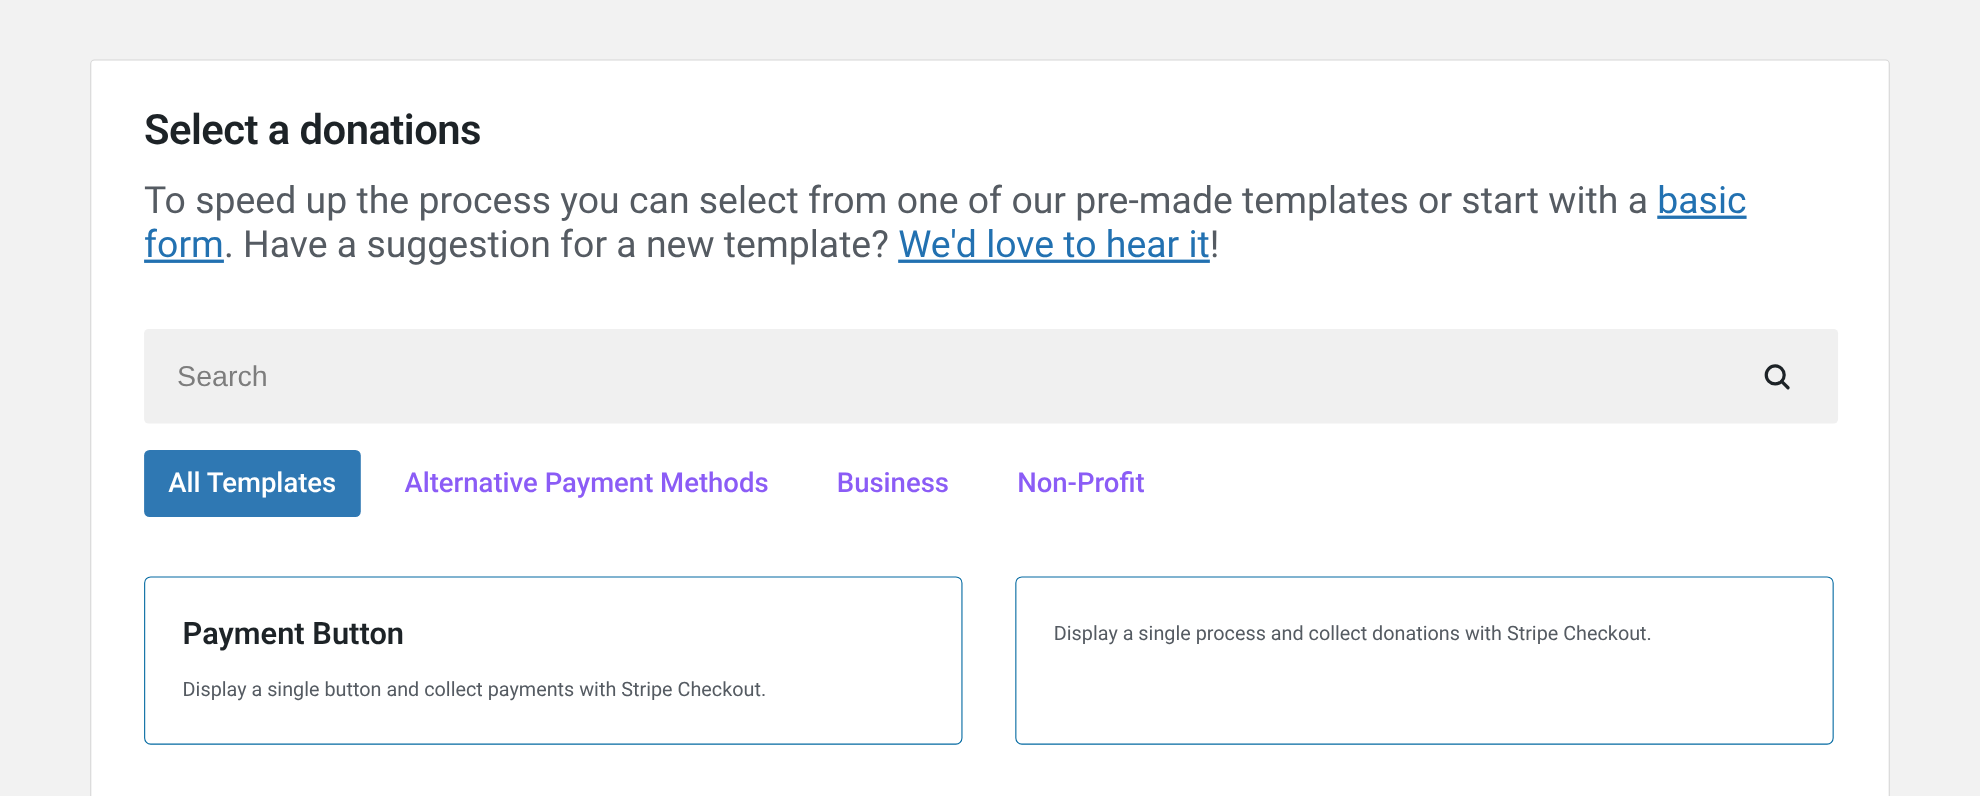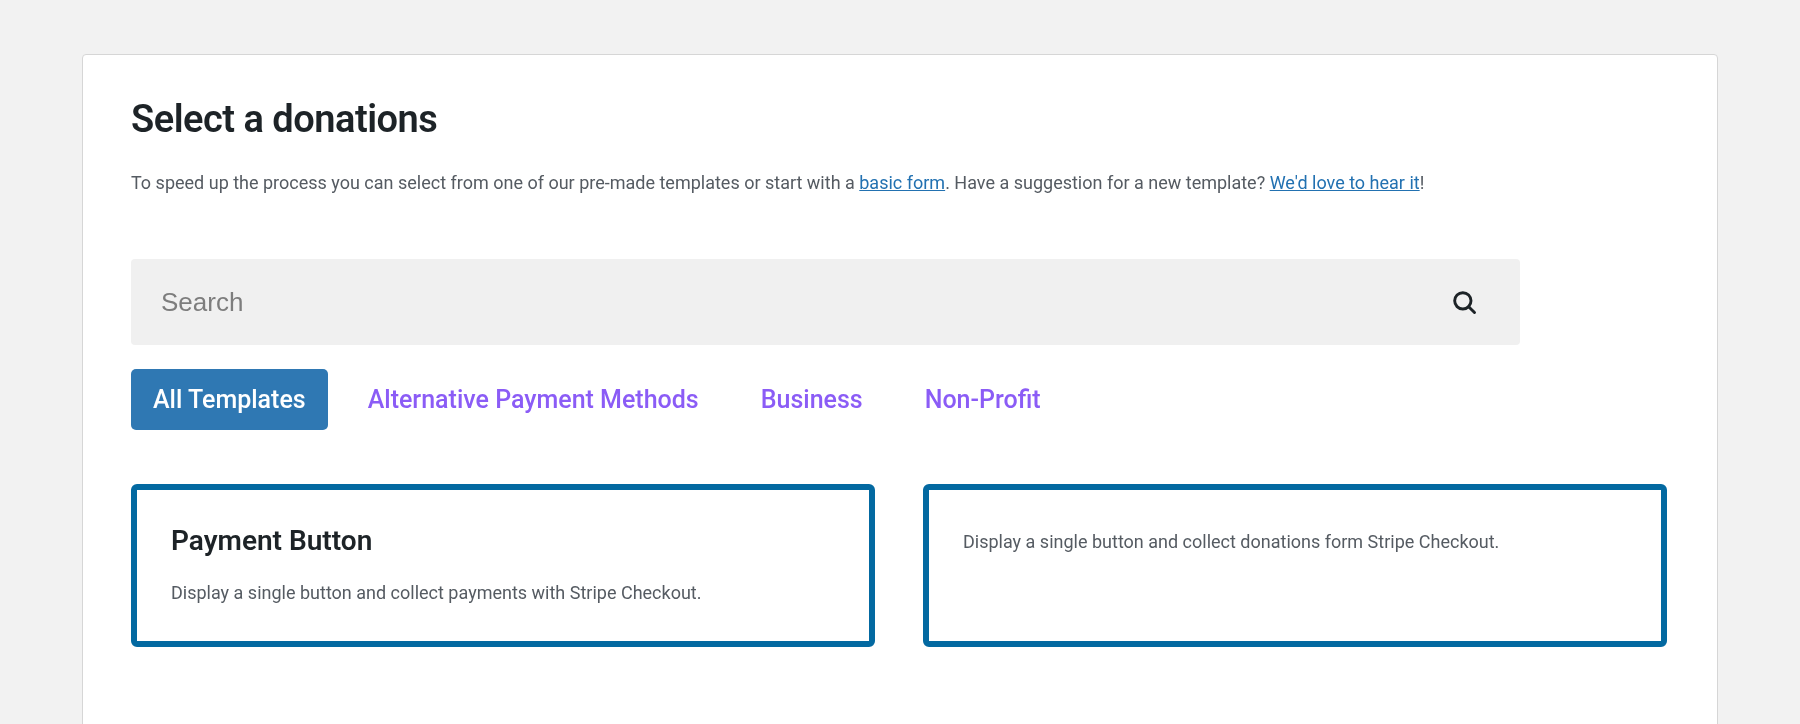--- a/index.html
+++ b/index.html
@@ -32,7 +32,7 @@
     color: #1d2327;
   }
   .page-subtitle {
-    font-size: 18px;
+    font-size: 34px;
     line-height: 40px;
     color: #555b62;
     margin: 0;

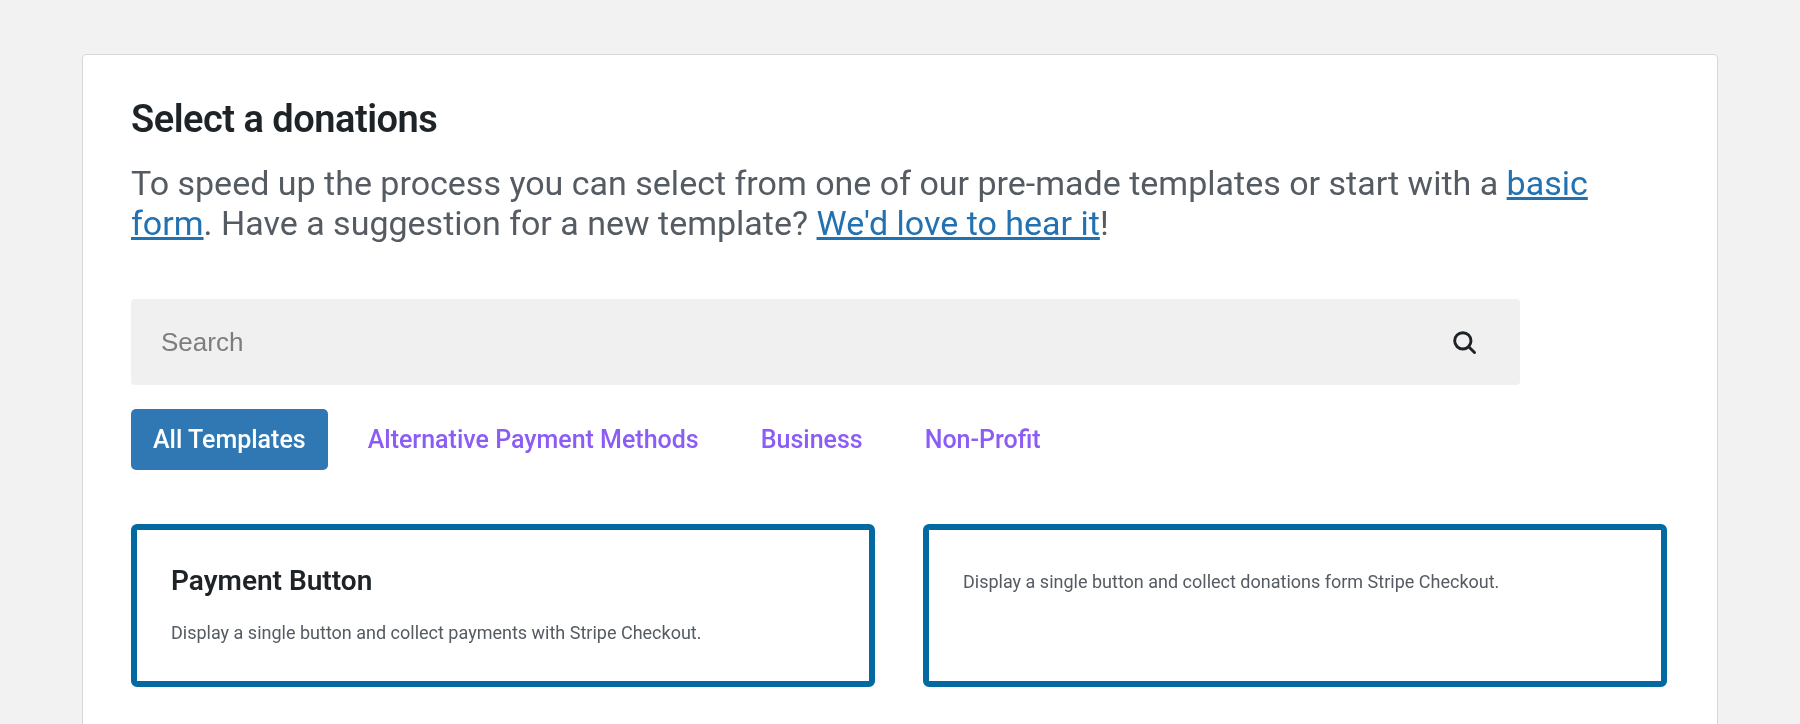--- a/index.html
+++ b/index.html
@@ -43,7 +43,7 @@
   }
   .search-wrap {
     margin-top: 56px;
-    width: 1389px;
+    width: 1540px;
     height: 86px;
     background: #f0f0f0;
     border-radius: 4px;

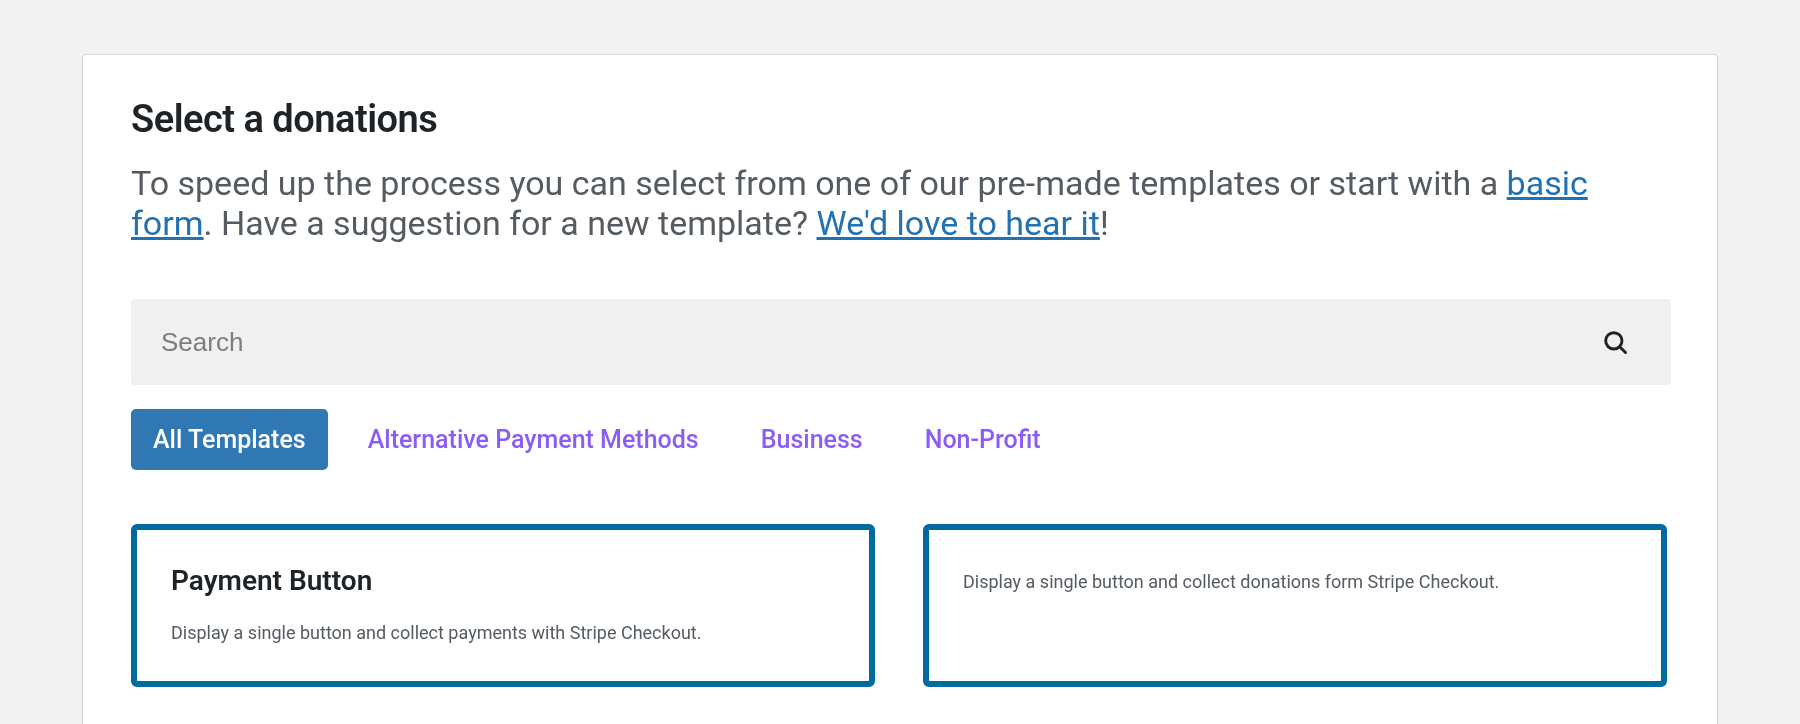--- a/index.html
+++ b/index.html
@@ -104,7 +104,7 @@
   }
   .card {
     width: 744px;
-    border: 6px solid #0369a1;
+    border: 1px solid #0369a1;
     border-radius: 6px;
     padding: 34px 34px 30px 34px;
     cursor: pointer;

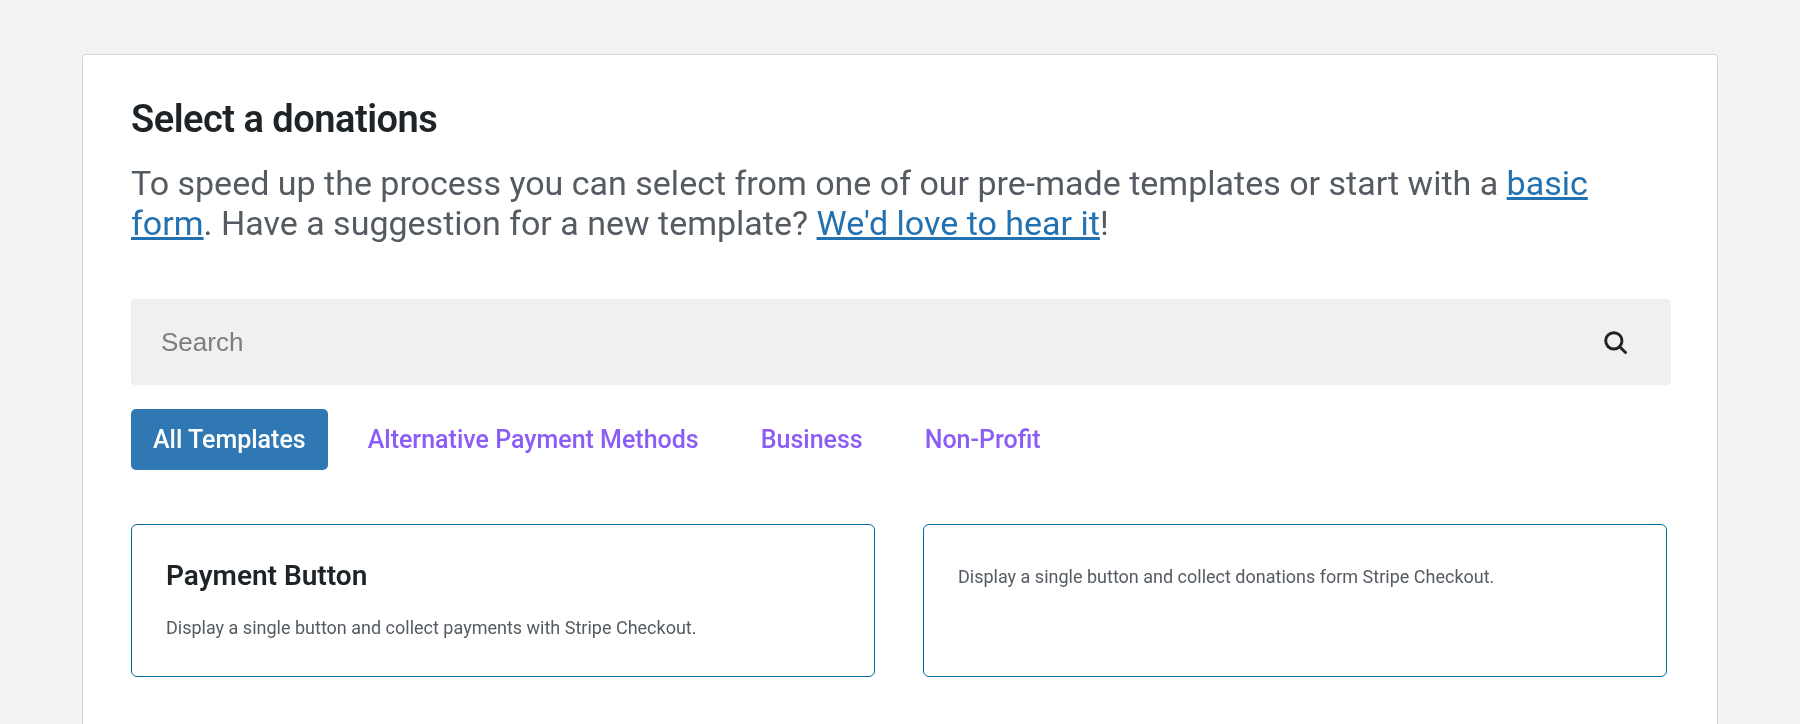--- a/index.html
+++ b/index.html
@@ -156,7 +156,7 @@
       <p class="card-desc">Display a single button and collect payments with Stripe Checkout.</p>
     </div>
     <div class="card">
-      <p class="card-desc">Display a single button and collect donations form Stripe Checkout.</p>
+      <p class="card-desc">Display a single process and collect donations with Stripe Checkout.</p>
     </div>
   </div>
 

